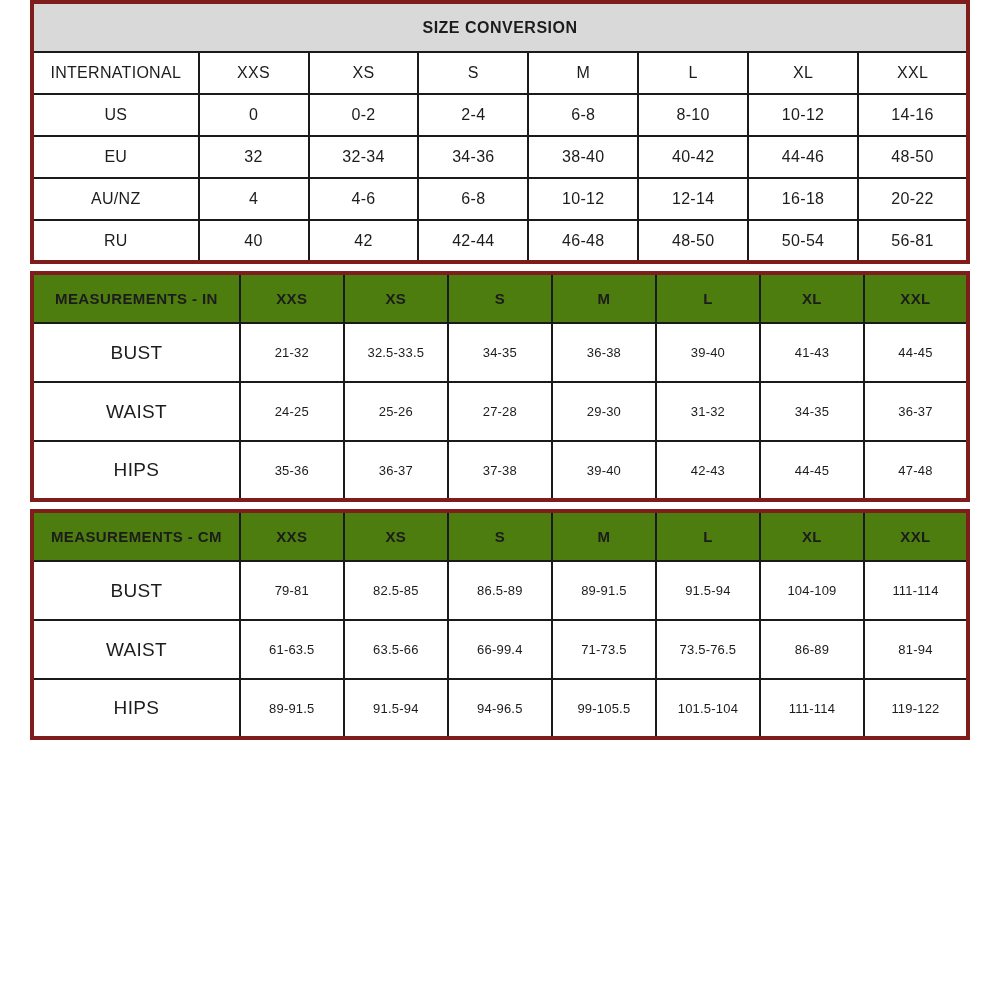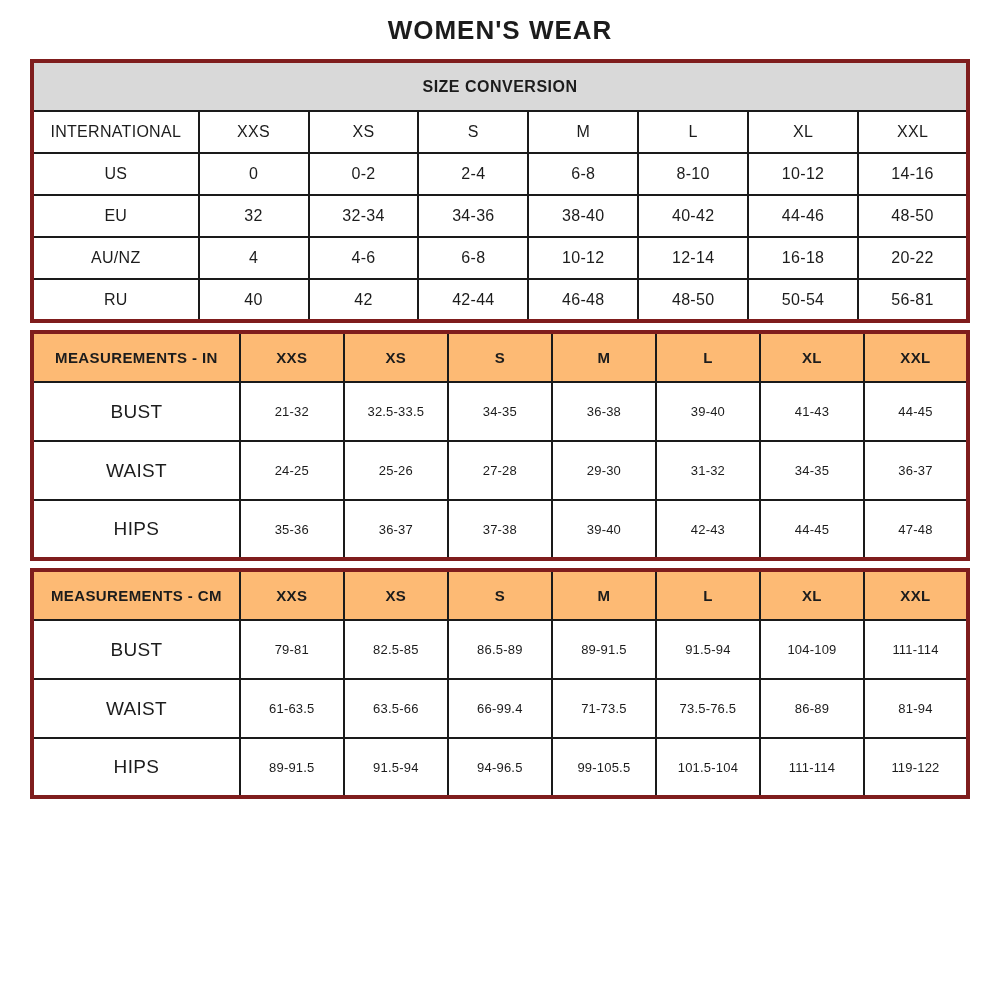--- a/index.html
+++ b/index.html
@@ -70,7 +70,6 @@
 
 <div class="page">
 
-  <h1 class="page-title">WOMEN'S WEAR</h1>
 
   <table class="t1">
     <colgroup>

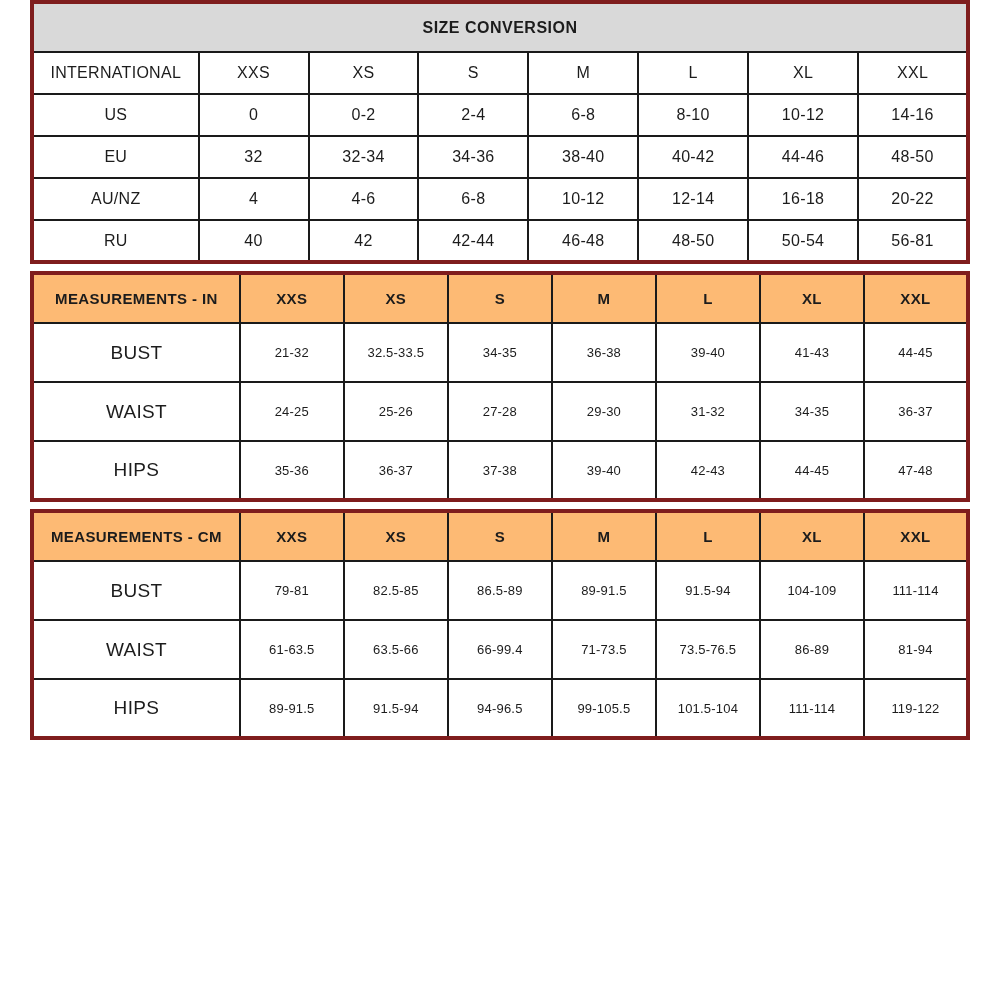--- a/index.html
+++ b/index.html
@@ -54,7 +54,7 @@
   .t1 .label-col { width: 17.8%; }
   
   .t2 .hdr-cell {
-    background: #fdba74;
+    background: #4d7c0f;
     height: 50px;
     font-size: 15px;
     font-weight: bold;

